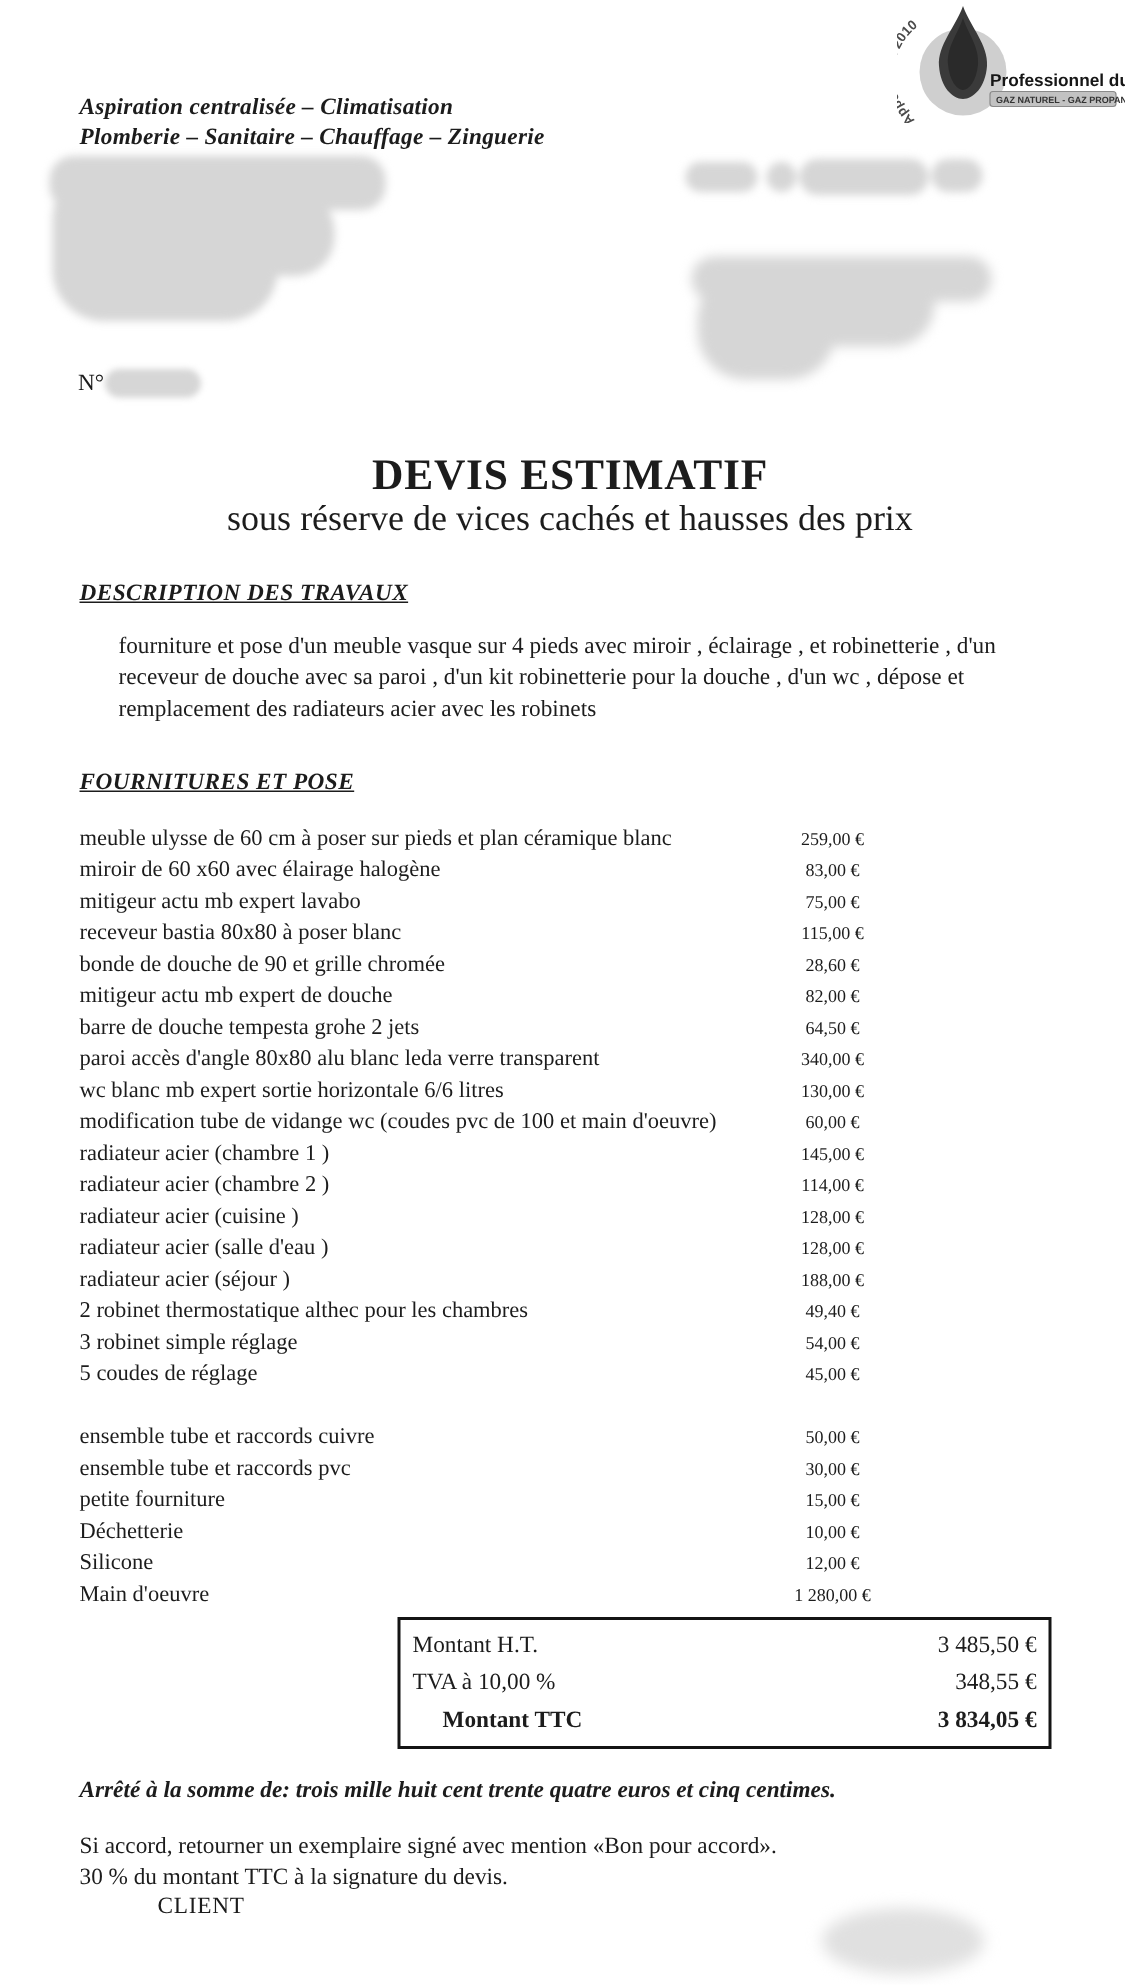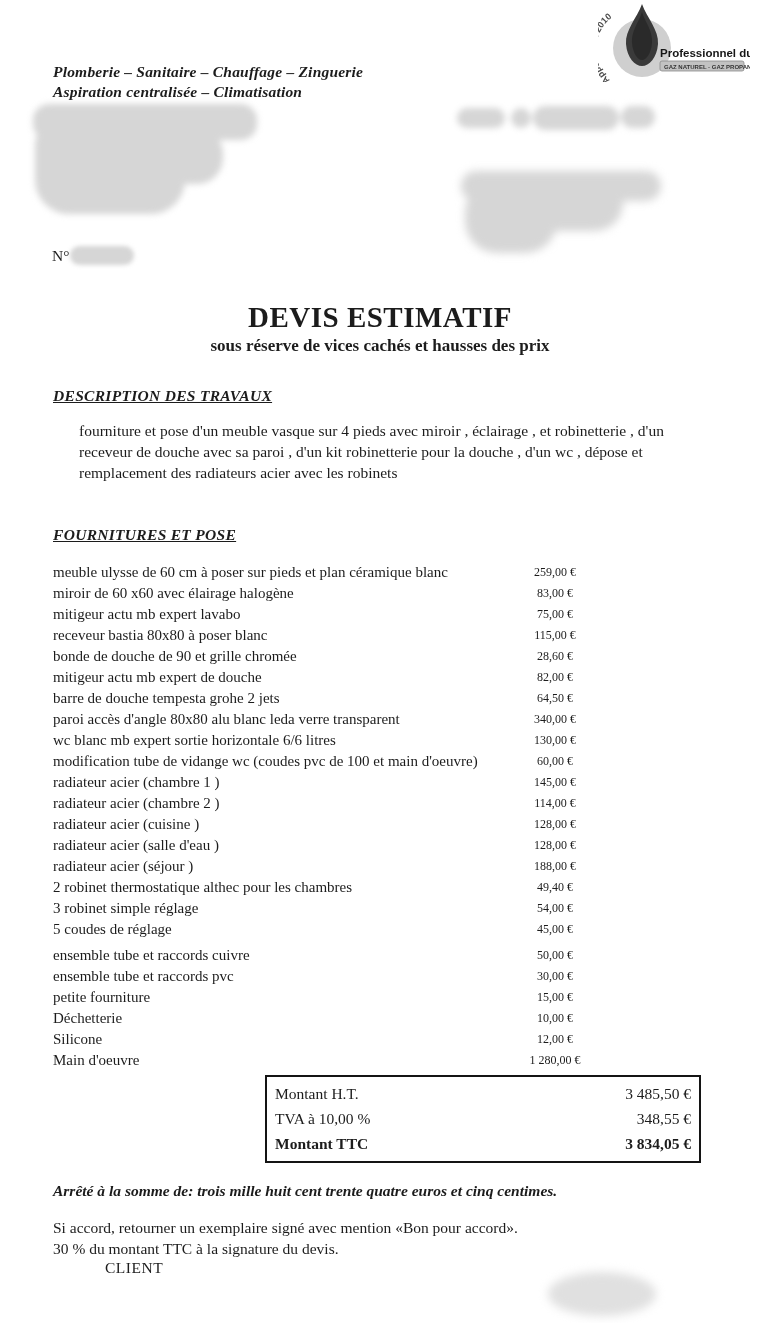--- a/index.html
+++ b/index.html
@@ -84,8 +84,8 @@
 <body>
 
 <div class="letterhead">
+  <div>Aspiration centralisée – Climatisation</div>
   <div>Plomberie – Sanitaire – Chauffage – Zinguerie</div>
-  <div>Aspiration centralisée – Climatisation</div>
 </div>
 
 <div class="logo">

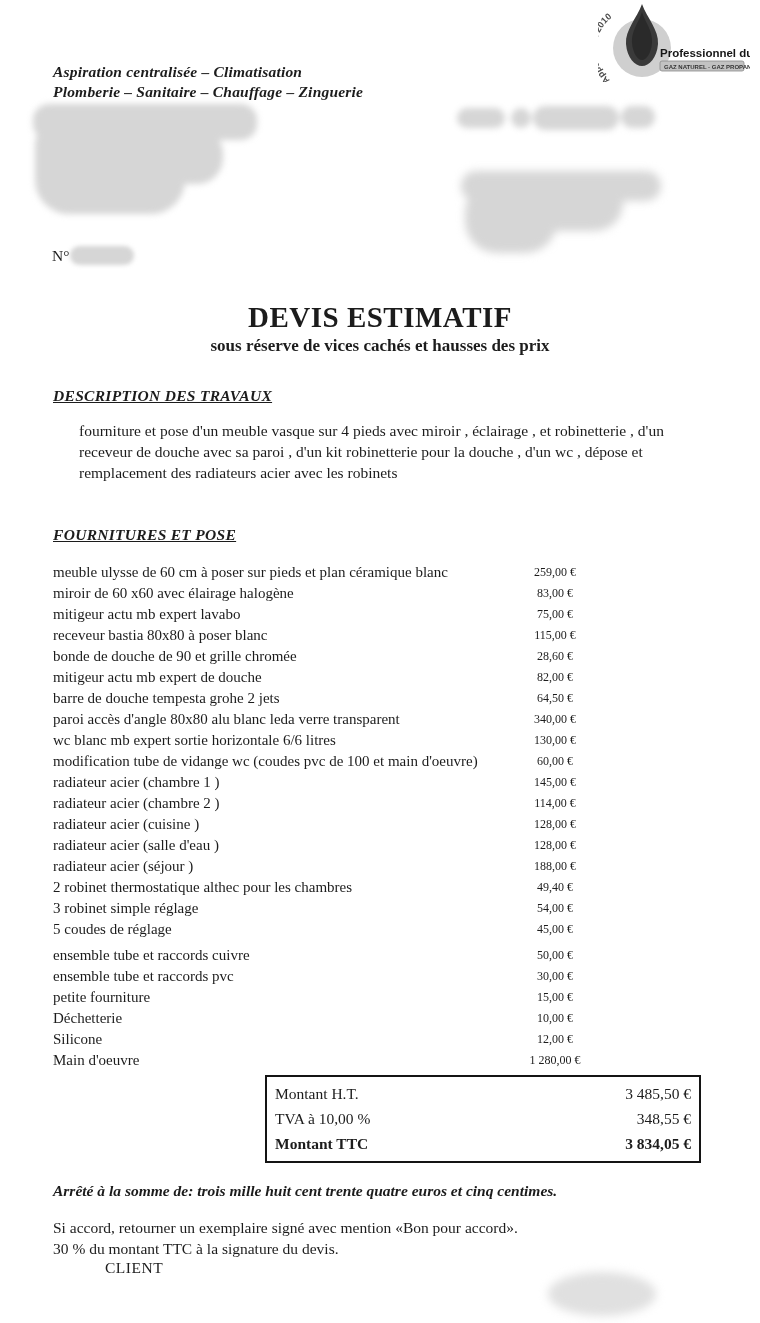--- a/index.html
+++ b/index.html
@@ -45,7 +45,7 @@
   
   .title-block{position:absolute;left:0;top:301px;width:760px;text-align:center;}
   .title-main{font-size:29px;font-weight:bold;letter-spacing:.5px;line-height:32px;}
-  .title-sub{font-size:17px;font-weight:bold;line-height:26px;}
+  .title-sub{font-size:24px;font-weight:normal;line-height:26px;}
   
   .main{position:absolute;left:53px;top:386px;width:572px;}
   .section-heading{

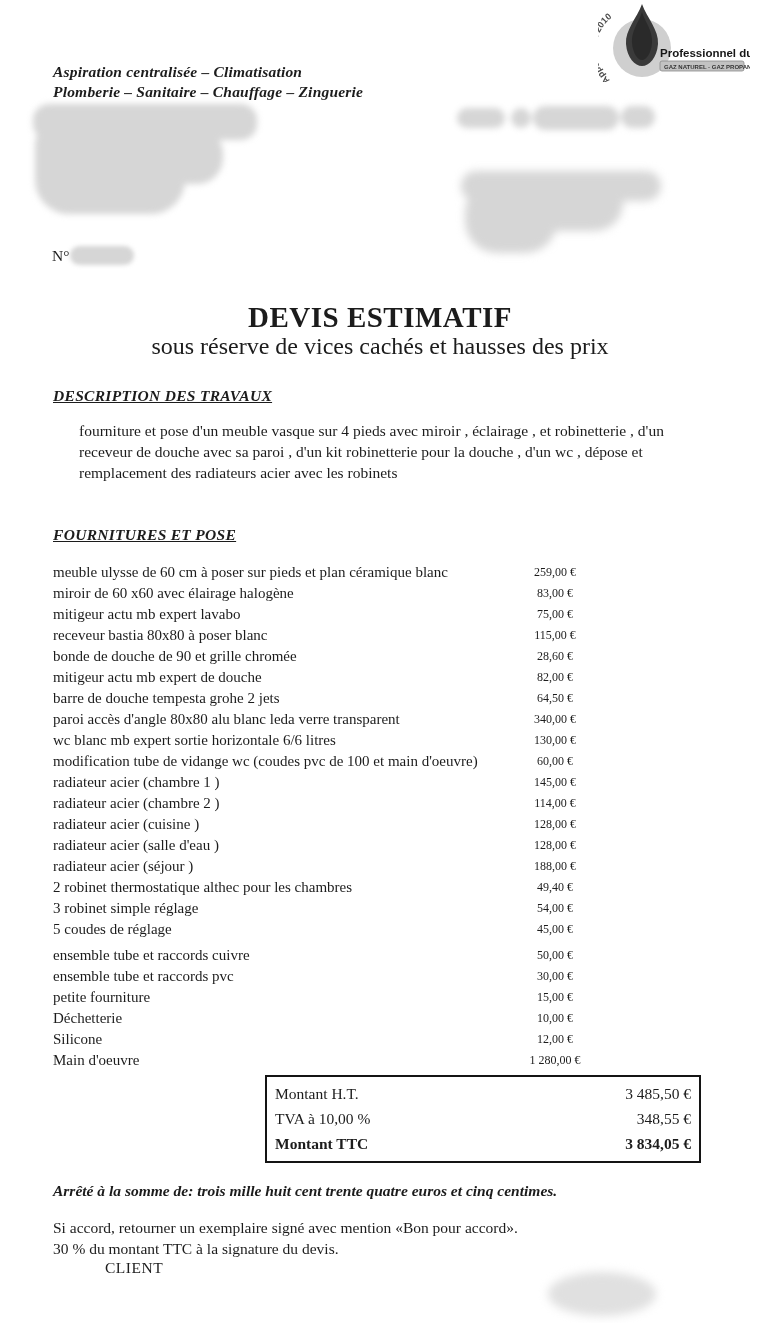--- a/index.html
+++ b/index.html
@@ -56,7 +56,7 @@
     width:612px;font-size:15.5px;line-height:21px;
     margin-top:14px;margin-bottom:0;margin-left:26px;
   }
-  .fournitures-heading{margin-top:42px;}
+  .fournitures-heading{margin-top:29px;}
   .items{margin-top:17px;}
   .item-row{display:flex;align-items:flex-start;}
   .item-label{width:432px;font-size:15px;line-height:21px;}

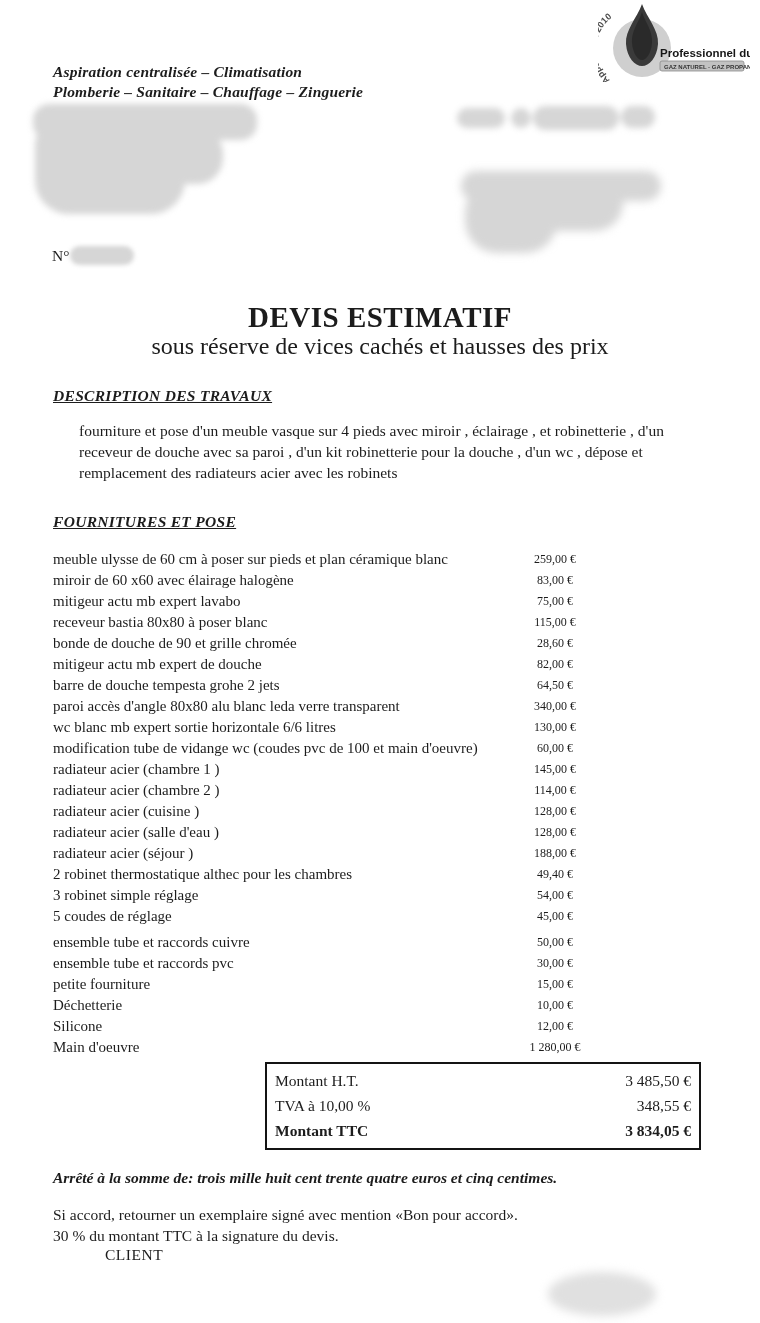--- a/index.html
+++ b/index.html
@@ -61,7 +61,7 @@
   .item-row{display:flex;align-items:flex-start;}
   .item-label{width:432px;font-size:15px;line-height:21px;}
   .item-price{flex:1;text-align:center;font-size:12px;line-height:21px;white-space:nowrap;}
-  .gap-before{margin-top:5px;}
+  .gap-before{margin-top:21px;}
   
   .totals-box{
     box-sizing:border-box;

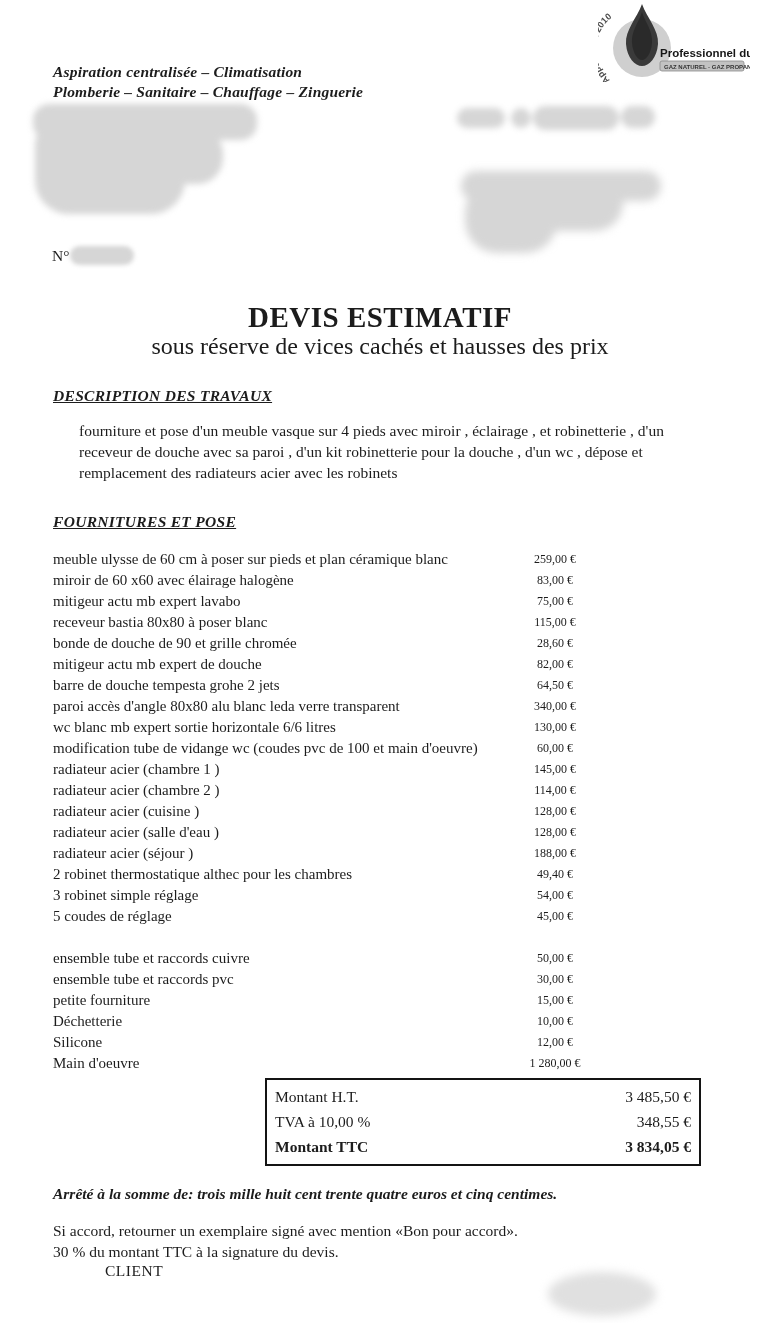--- a/index.html
+++ b/index.html
@@ -71,7 +71,7 @@
     background:#fff;
   }
   .totals-row{display:flex;justify-content:space-between;font-size:15.5px;line-height:25px;}
-  .totals-row.bold-row{font-weight:bold;}
+  .totals-row.bold-row{font-weight:bold;margin-left:20px;}
   
   .amount-words{
     margin-top:17px;width:640px;

